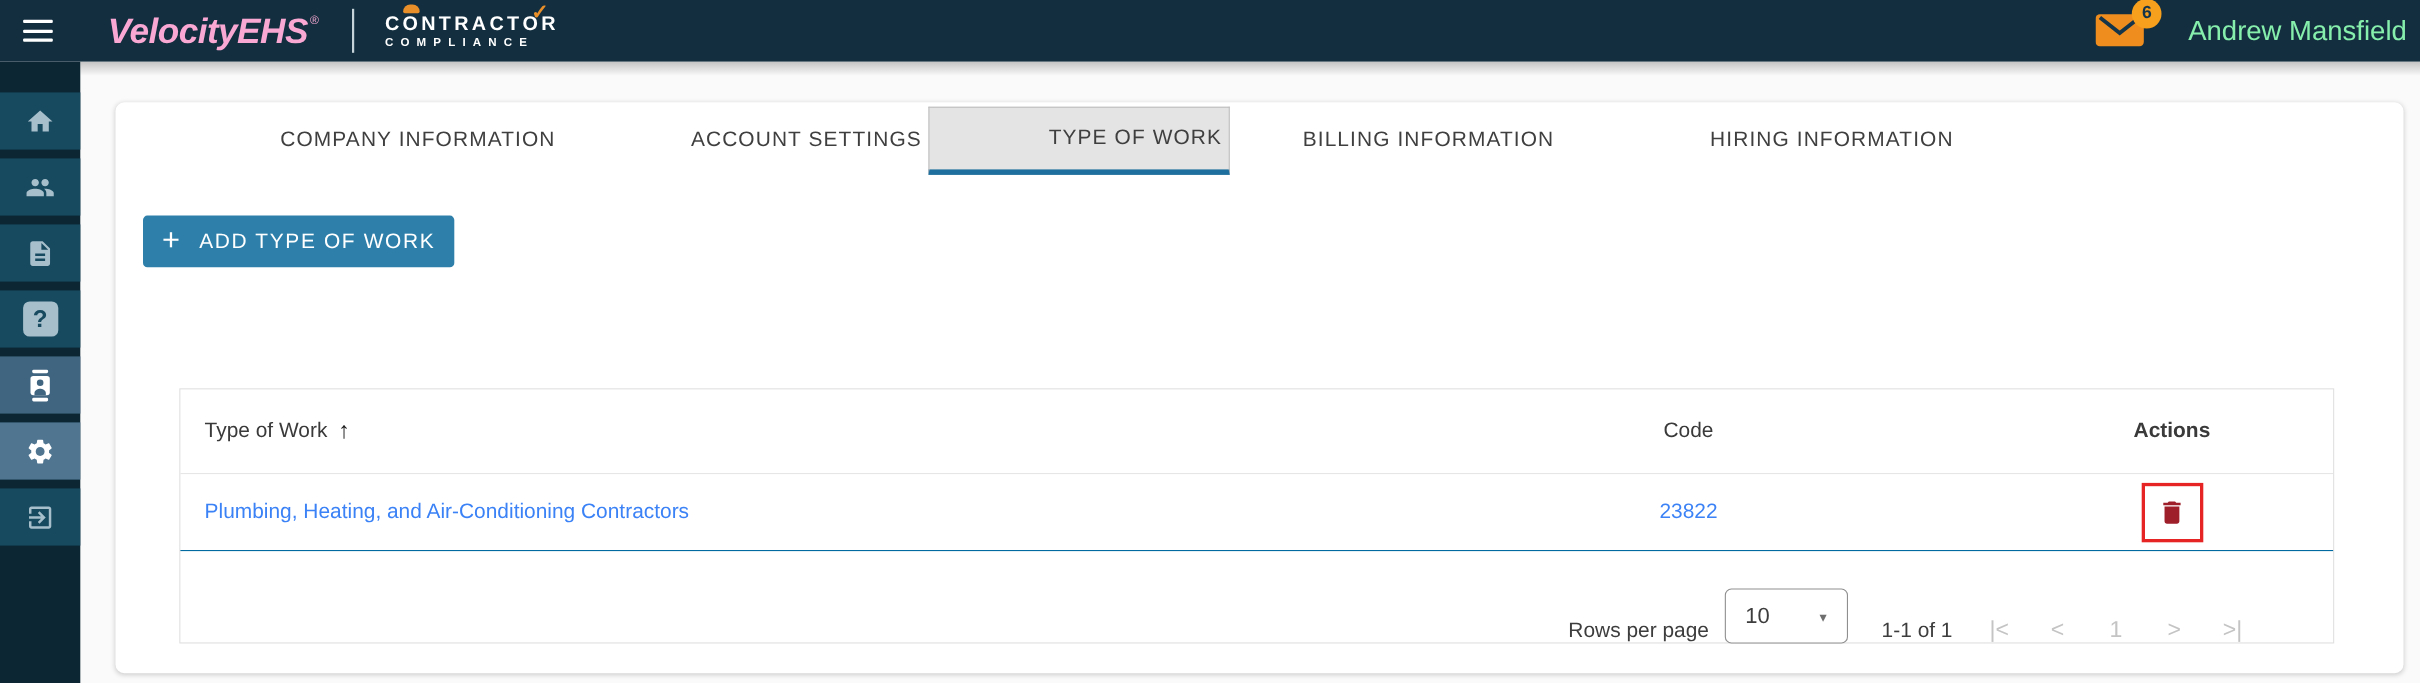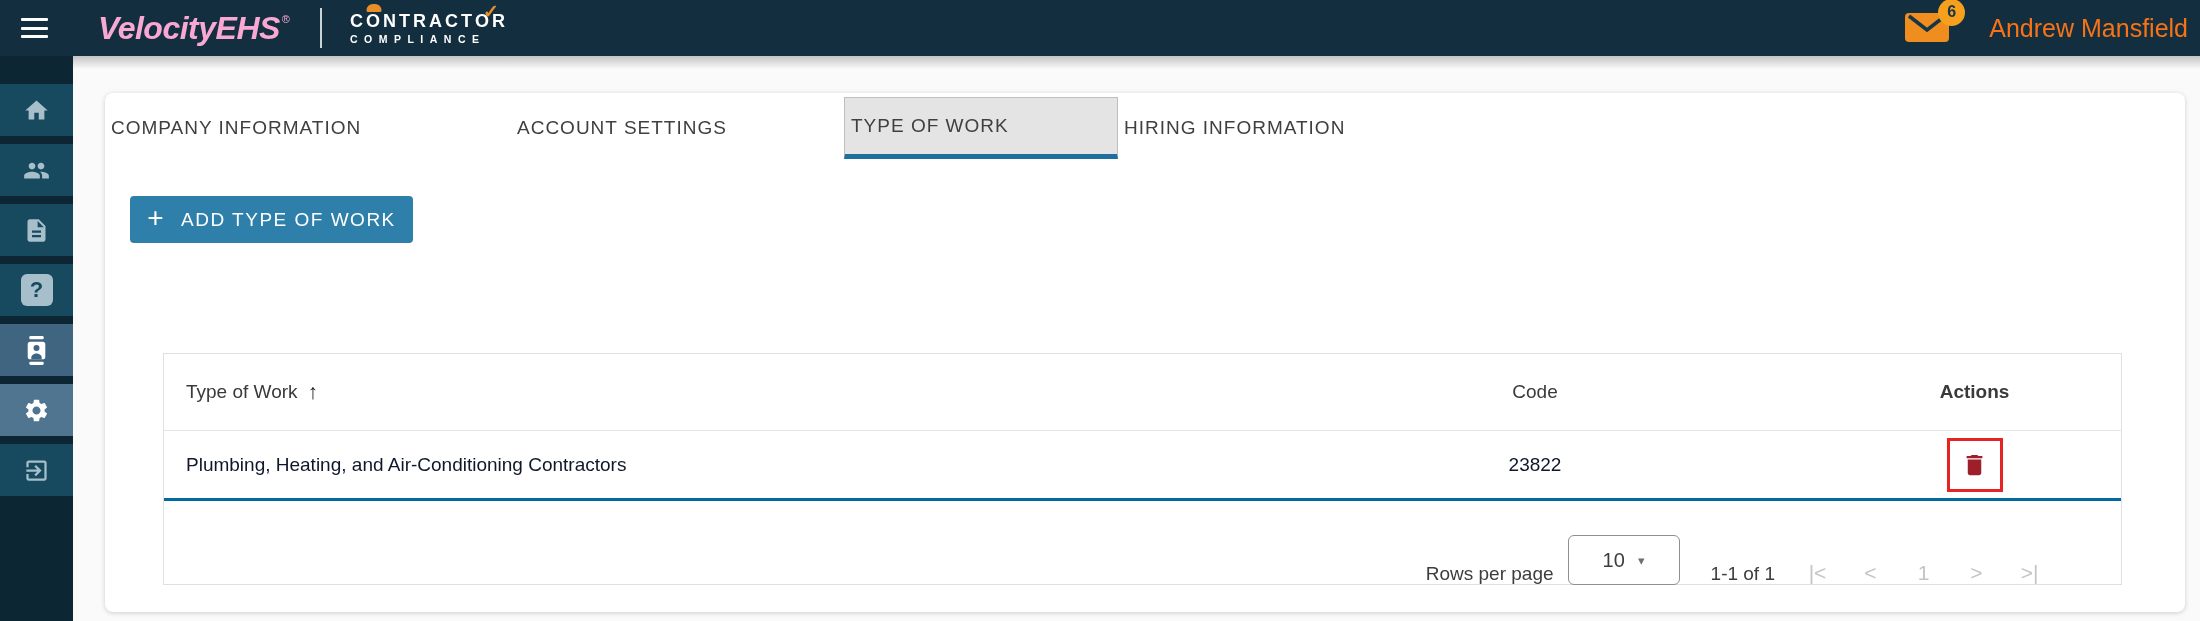--- a/index.html
+++ b/index.html
@@ -31,7 +31,7 @@
   .notif-badge{position:absolute;top:-12px;right:-16px;width:27px;height:27px;border-radius:50%;
       background:#f7a01e;color:#15354a;font-size:16px;font-weight:700;display:flex;
       align-items:center;justify-content:center;}
-  .username{color:#f97316;font-size:25px;font-weight:500;margin-right:12px;cursor:pointer;}
+  .username{color:#86efac;font-size:25px;font-weight:500;margin-right:12px;cursor:pointer;}
 
   
   .sidebar{position:absolute;top:56px;left:0;bottom:0;width:73px;background:#0c2634;

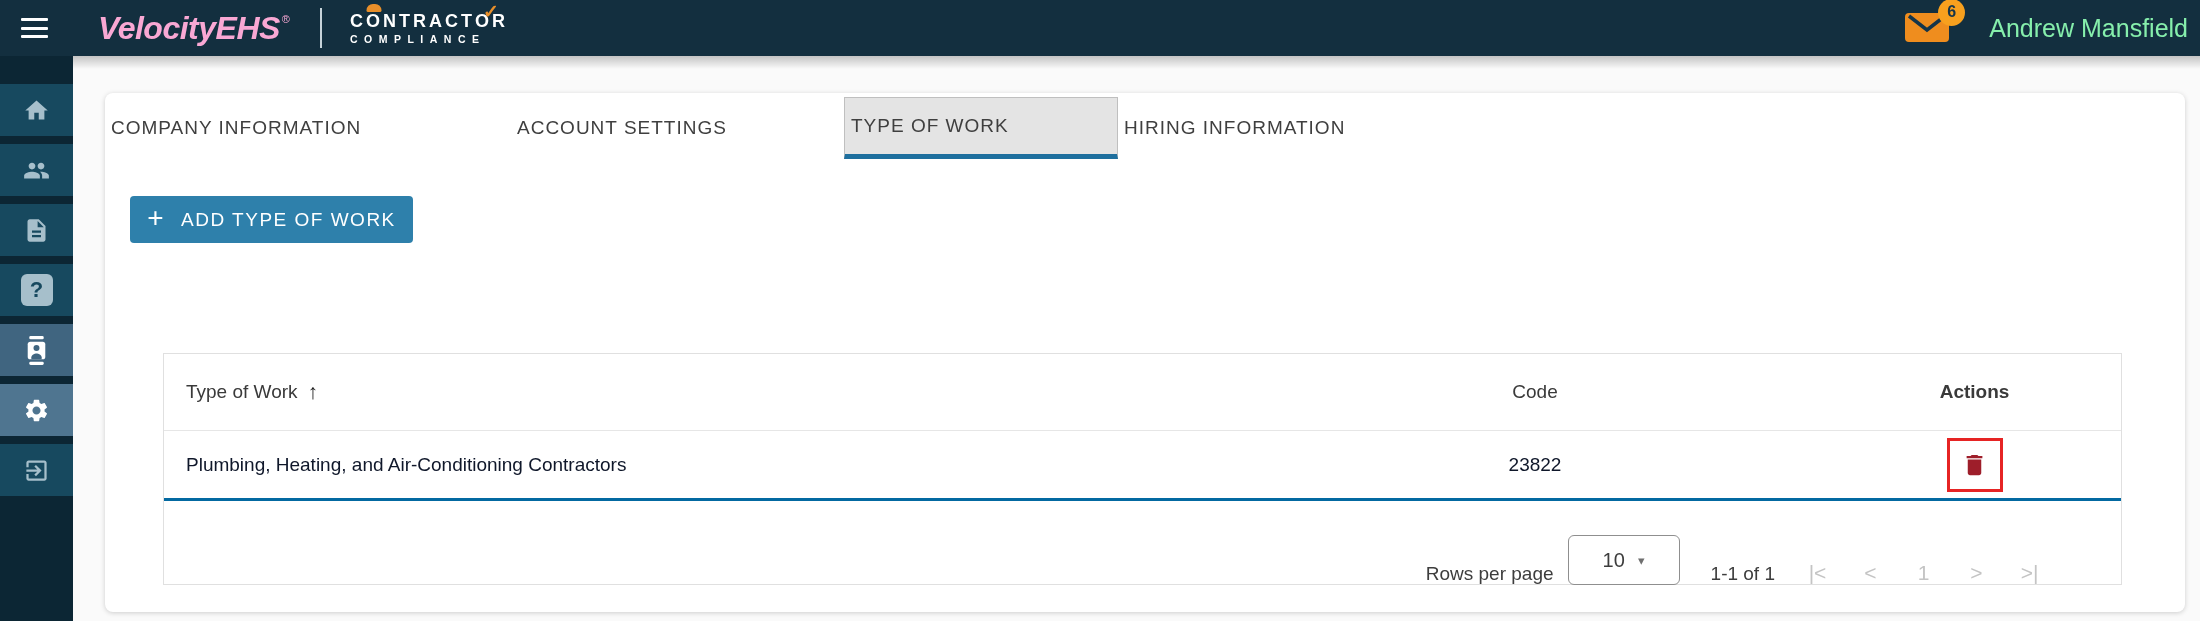--- a/index.html
+++ b/index.html
@@ -51,7 +51,7 @@
         border-radius:8px;box-shadow:0 1px 5px rgba(0,0,0,.18);z-index:2;}
 
   .tabs{position:absolute;top:0;left:0;width:100%;height:70px;display:flex;}
-  .tab{height:62px;margin-top:4px;display:flex;align-items:center;justify-content:flex-start;
+  .tab{height:62px;margin-top:4px;display:flex;align-items:center;justify-content:flex-end;
        font-size:19px;font-weight:500;letter-spacing:1px;color:#3f3f3f;cursor:pointer;
        box-sizing:border-box;background:none;border:none;
        font-family:"Liberation Sans",sans-serif;}

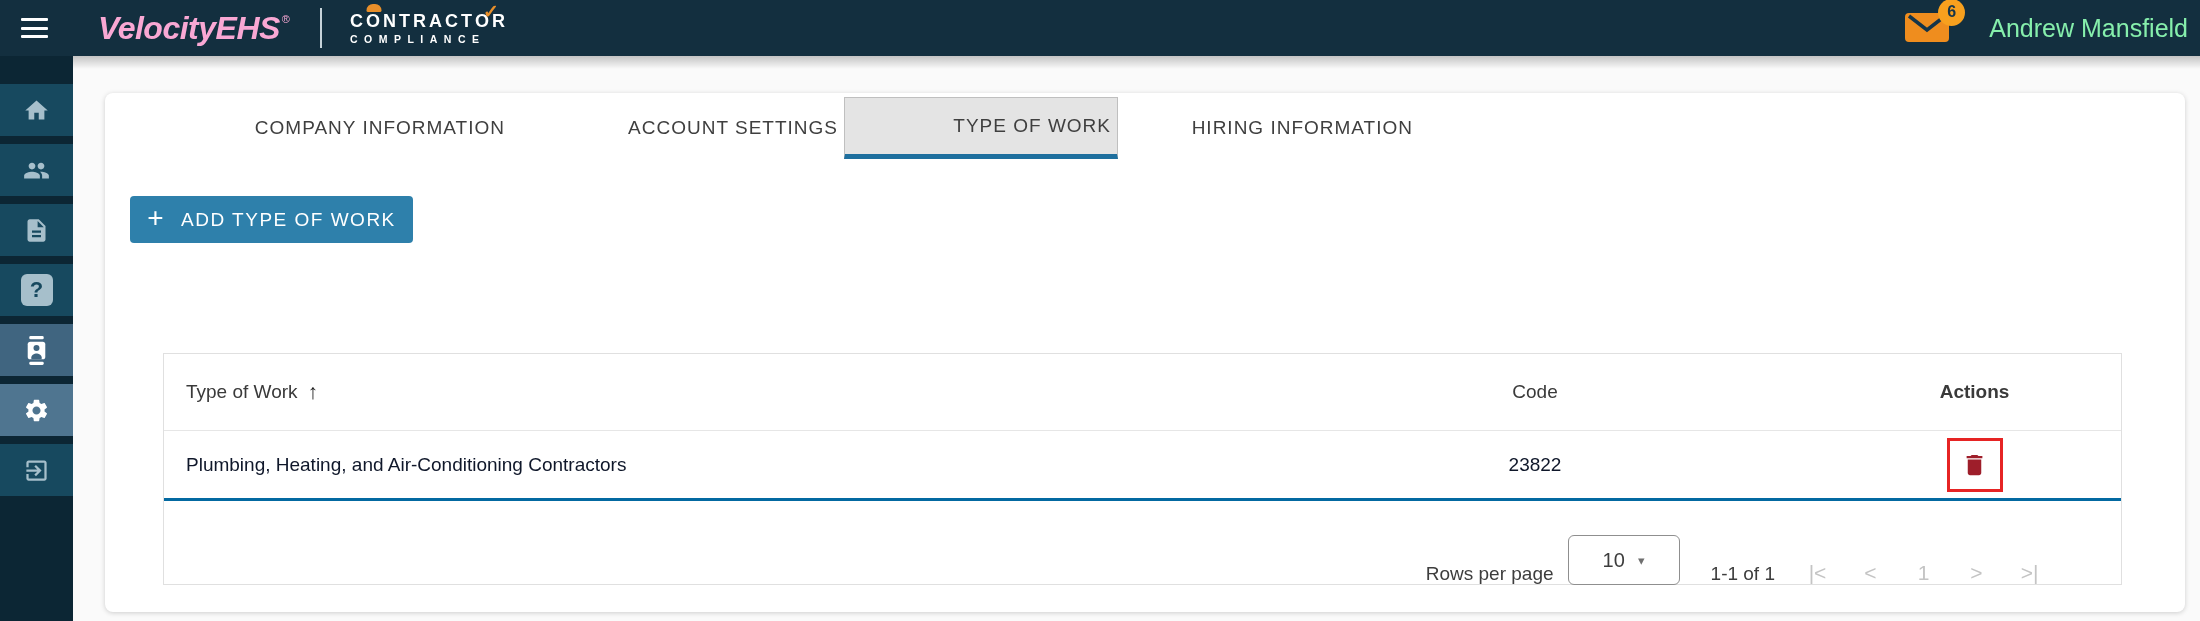--- a/index.html
+++ b/index.html
@@ -194,6 +194,9 @@
           <span>TYPE OF WORK</span>
         </button>
       <button class="tab">
+          <span>BILLING INFORMATION</span>
+        </button>
+      <button class="tab">
           <span>HIRING INFORMATION</span>
         </button>
     </div>

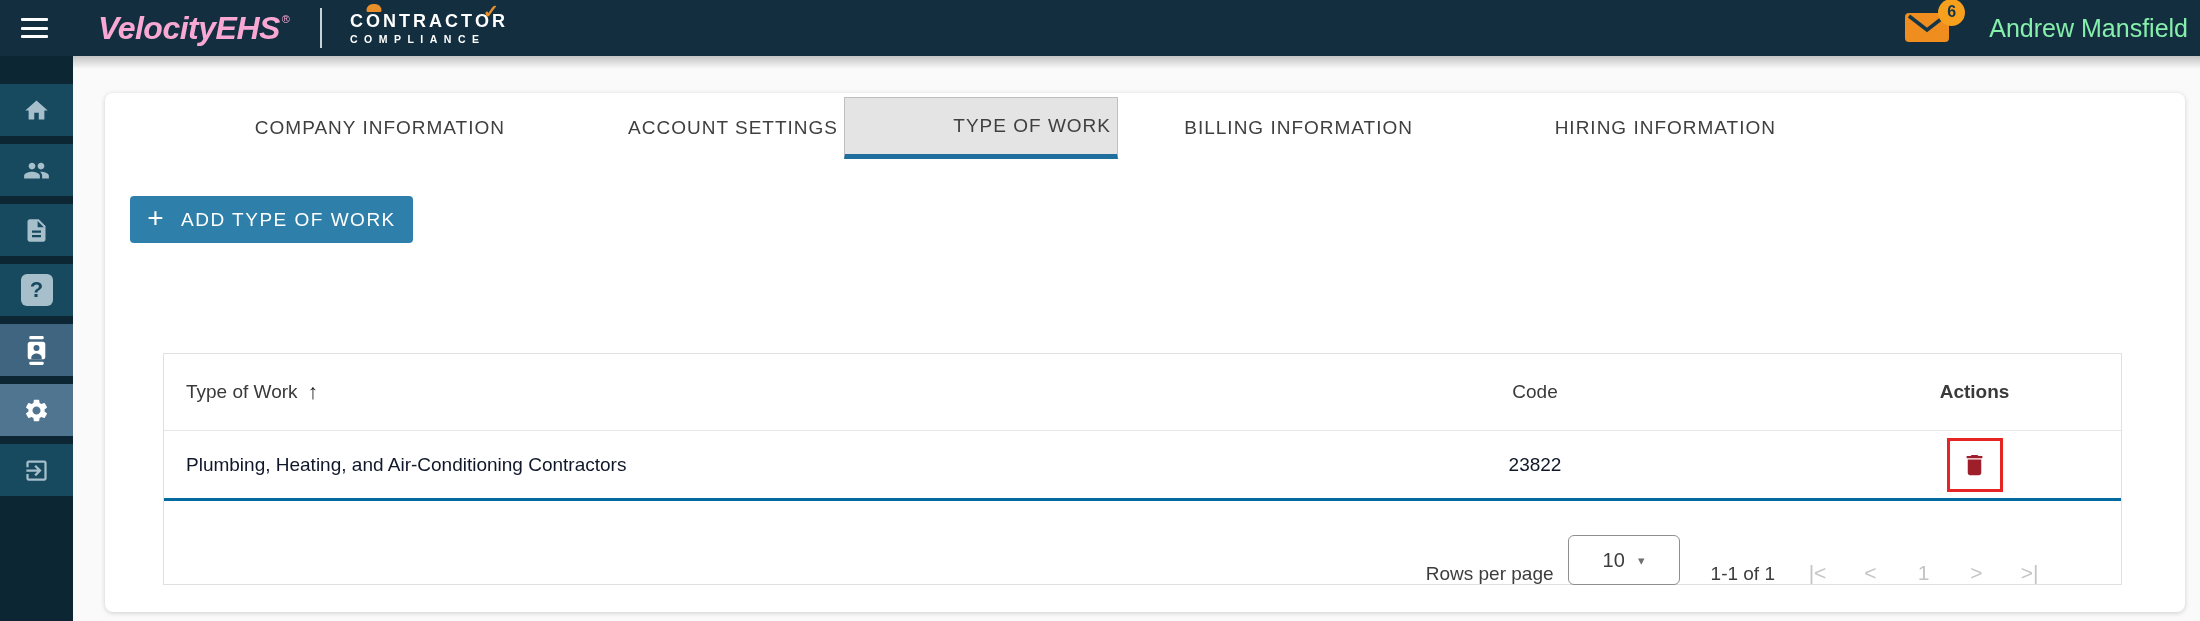--- a/index.html
+++ b/index.html
@@ -73,7 +73,7 @@
       border:1px solid #e0e0e0;background:#fff;box-sizing:border-box;}
   .thead,.trow{display:flex;align-items:center;box-sizing:border-box;}
   .thead{height:77px;font-size:19px;color:#3a3a3a;border-bottom:1px solid #e6e6e6;}
-  .trow{height:70px;font-size:19px;color:#0f172a;border-bottom:3px solid #0369a1;}
+  .trow{height:70px;font-size:19px;color:#3b82f6;border-bottom:1px solid #0369a1;}
   .col-tow{flex:1;padding-left:22px;display:flex;align-items:center;}
   .sort{margin-left:10px;font-weight:700;font-size:21px;color:#1c1c1c;}
   .col-code{width:330px;text-align:center;}

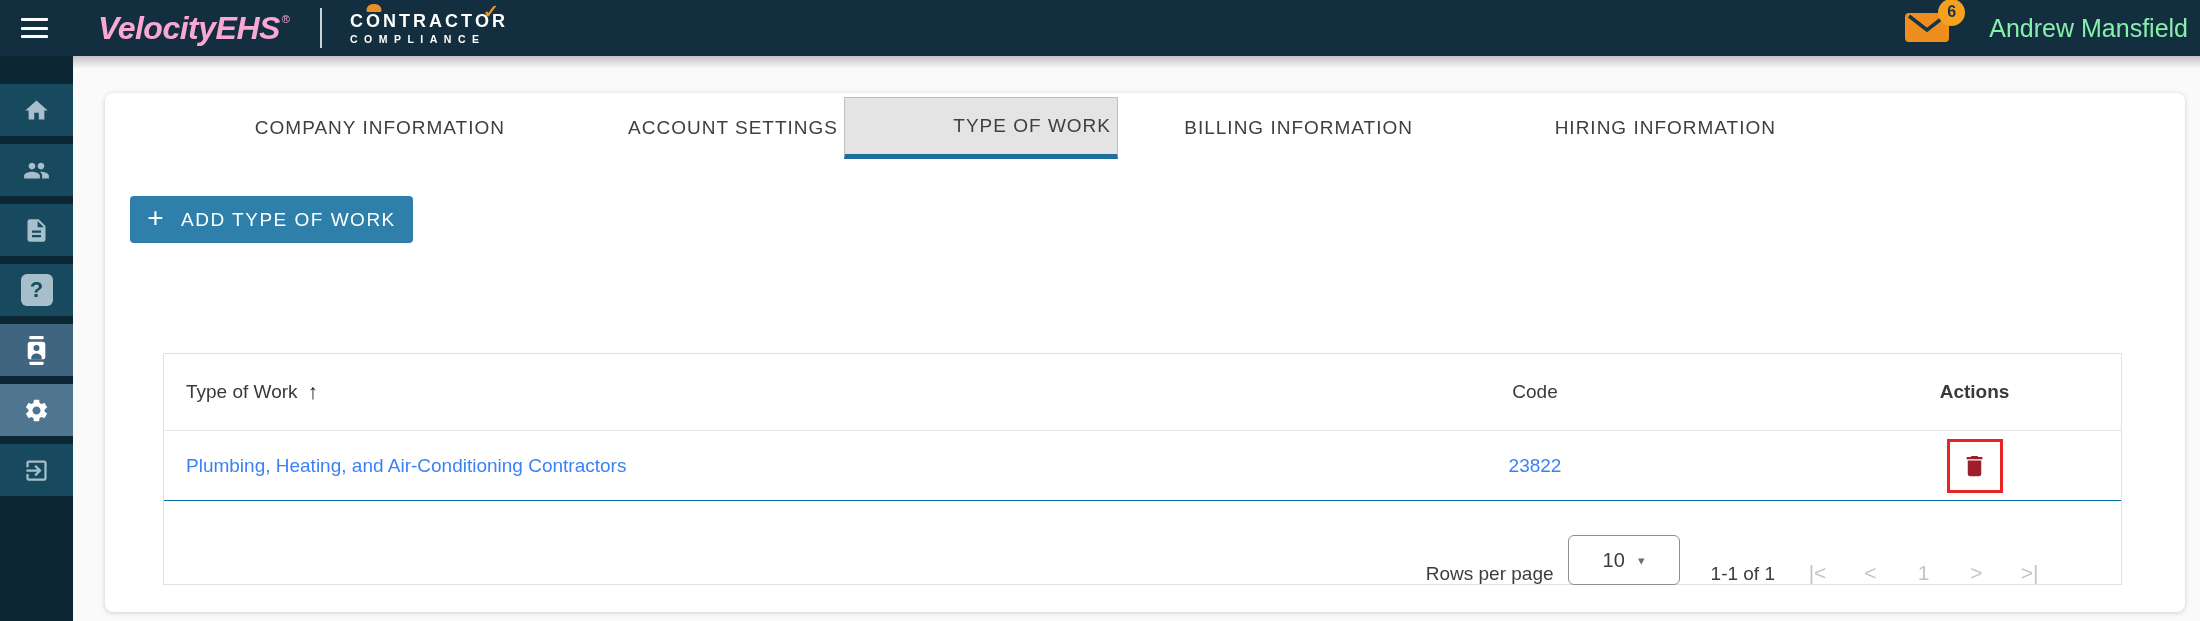--- a/index.html
+++ b/index.html
@@ -88,7 +88,7 @@
          padding-right:65px;font-size:19px;color:#3d3d3d;box-sizing:border-box;}
   .rpp-select{margin-left:14px;width:112px;height:50px;border:1px solid #8f8f8f;border-radius:6px;
       display:flex;align-items:center;justify-content:space-between;box-sizing:border-box;
-      padding:0 34px;font-size:20px;color:#3d3d3d;cursor:pointer;background:#fff;
+      padding:0 18px;font-size:20px;color:#3d3d3d;cursor:pointer;background:#fff;
       font-family:"Liberation Sans",sans-serif;}
   .rpp-caret{font-size:13px;color:#6f6f6f;}
   .range{margin-left:31px;}

